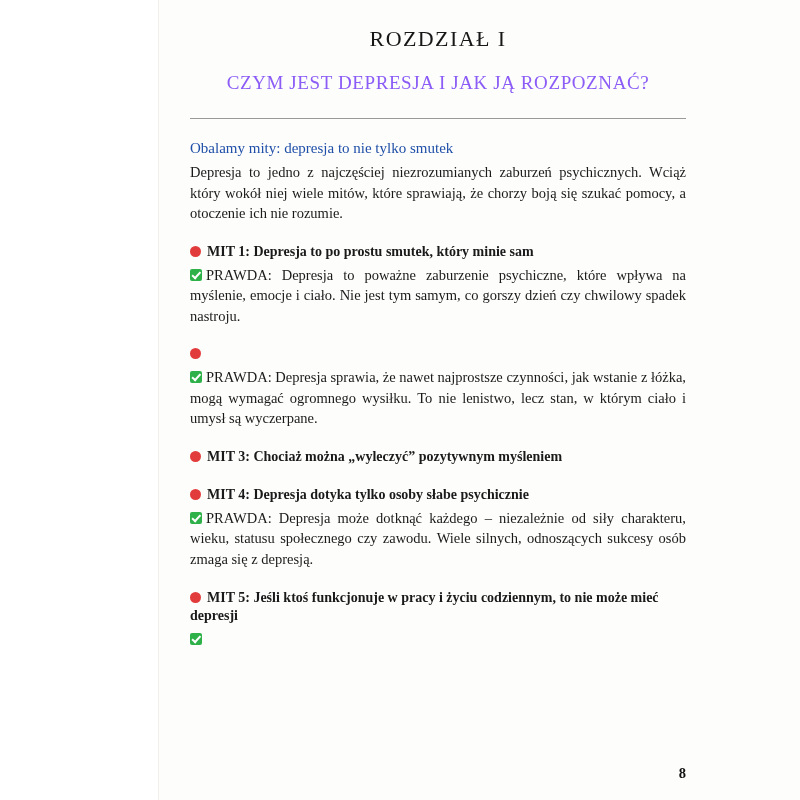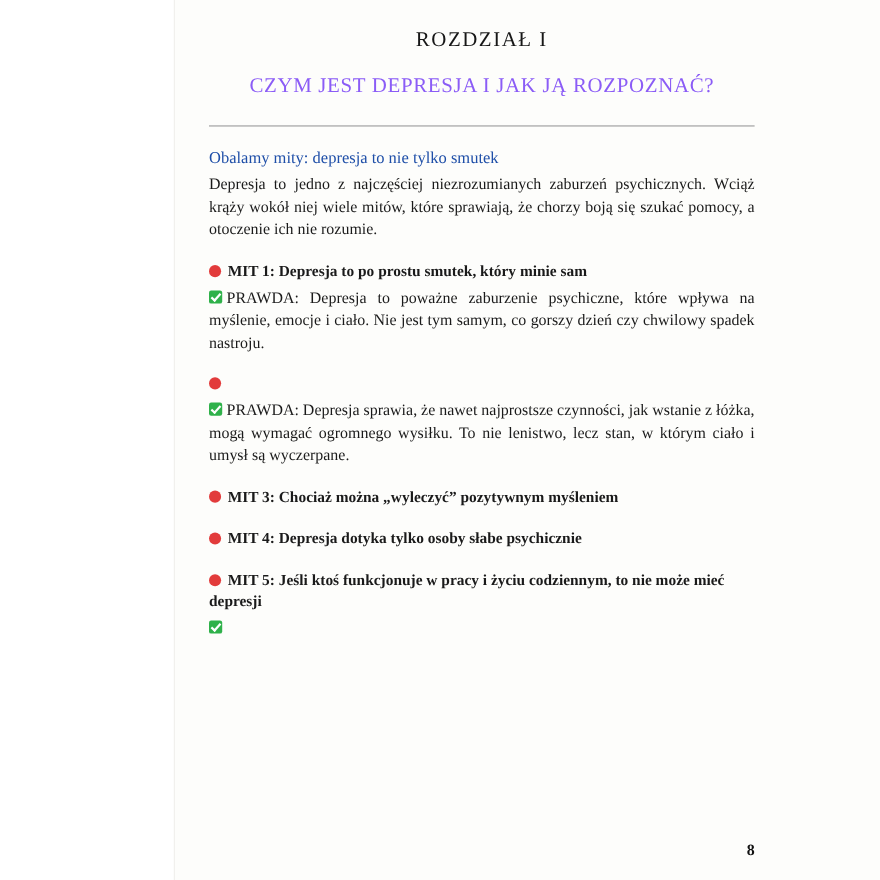--- a/index.html
+++ b/index.html
@@ -39,7 +39,7 @@
   }
   .chapter-label {
     text-align: center;
-    font-size: 19px;
+    font-size: 22px;
     letter-spacing: 1.4px;
     margin-top: 26px;
     color: #171717;

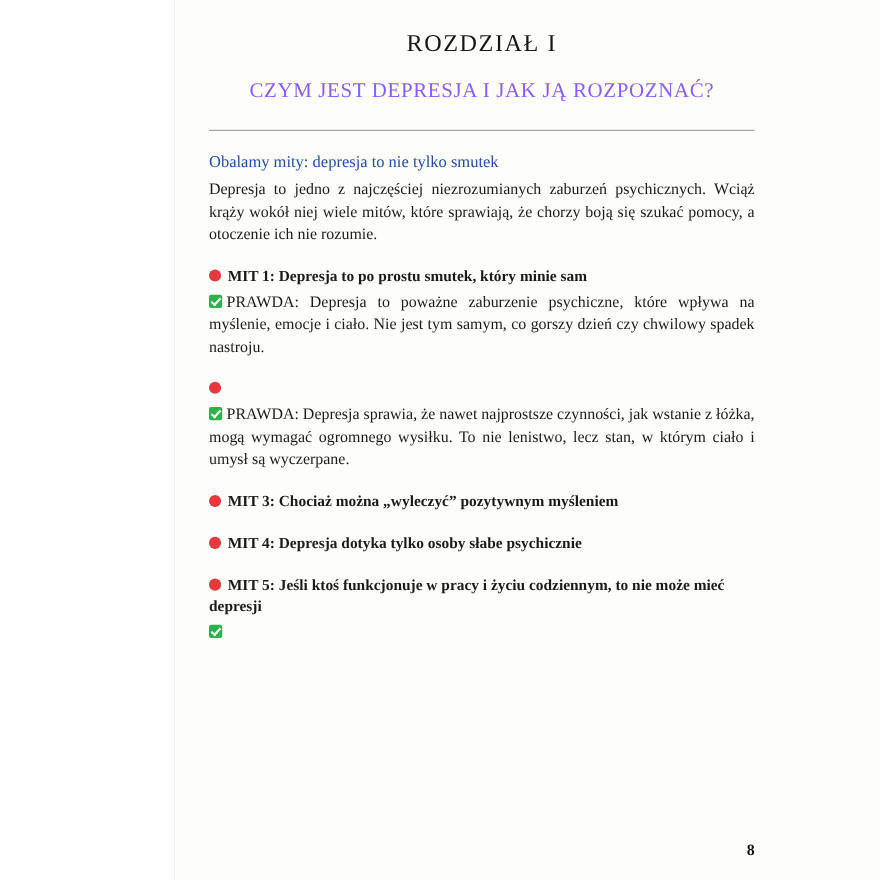--- a/index.html
+++ b/index.html
@@ -142,7 +142,7 @@
     <div class="rule"></div>
 
     <div class="section-head">Obalamy mity: depresja to nie tylko smutek</div>
-    <p class="body">Depresja to jedno z najczęściej niezrozumianych zaburzeń psychicznych. Wciąż krąży wokół niej wiele mitów, które sprawiają, że chorzy boją się szukać pomocy, a otoczenie ich nie rozumie.</p>
+    <p class="body">Depresja to jedno z najczęściej niezrozumianych zaburzeń psychicznych. Wciąż który wokół niej wiele mitów, które sprawiają, że chorzy boją się szukać pomocy, a otoczenie ich nie rozumie.</p>
 
     <div class="myth-block">
       <p class="myth-title">

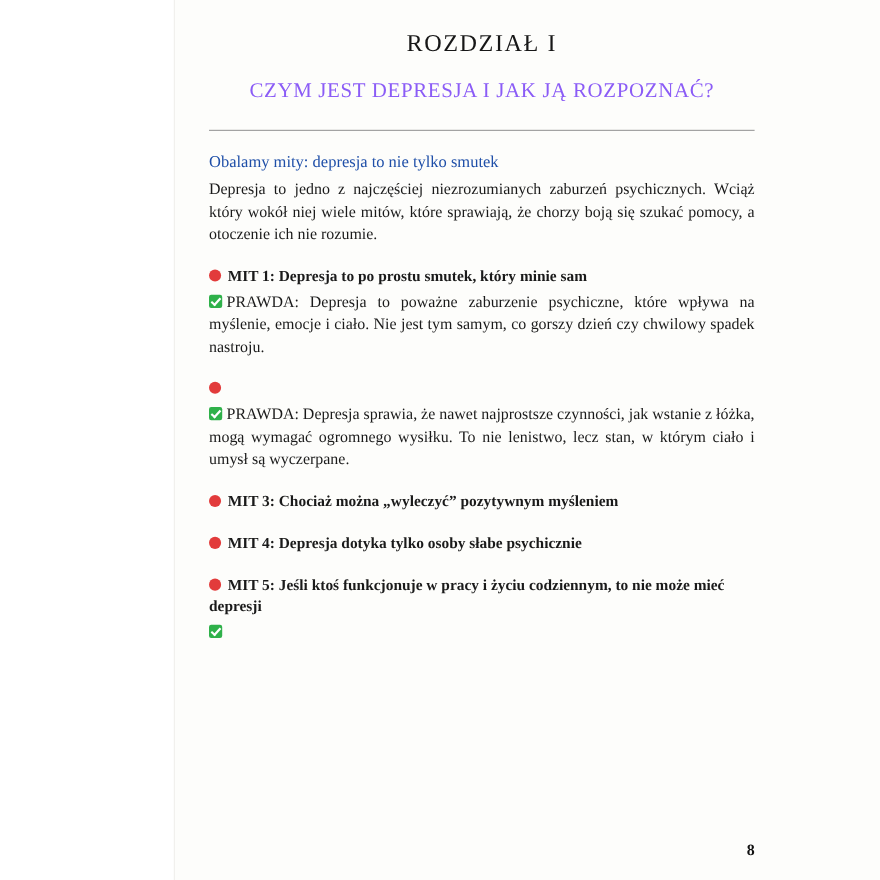--- a/index.html
+++ b/index.html
@@ -172,6 +172,9 @@
       <p class="myth-title">
         <span class="dot"></span><span>MIT 4: Depresja dotyka tylko osoby słabe psychicznie</span>
       </p>
+      <p class="truth">
+        <span class="check"></span><span>PRAWDA: Depresja może dotknąć każdego – niezależnie od siły charakteru, wieku, statusu społecznego czy zawodu. Wiele silnych, odnoszących sukcesy osób zmaga się z depresją.</span>
+      </p>
     </div>
 
     <div class="myth-block">

